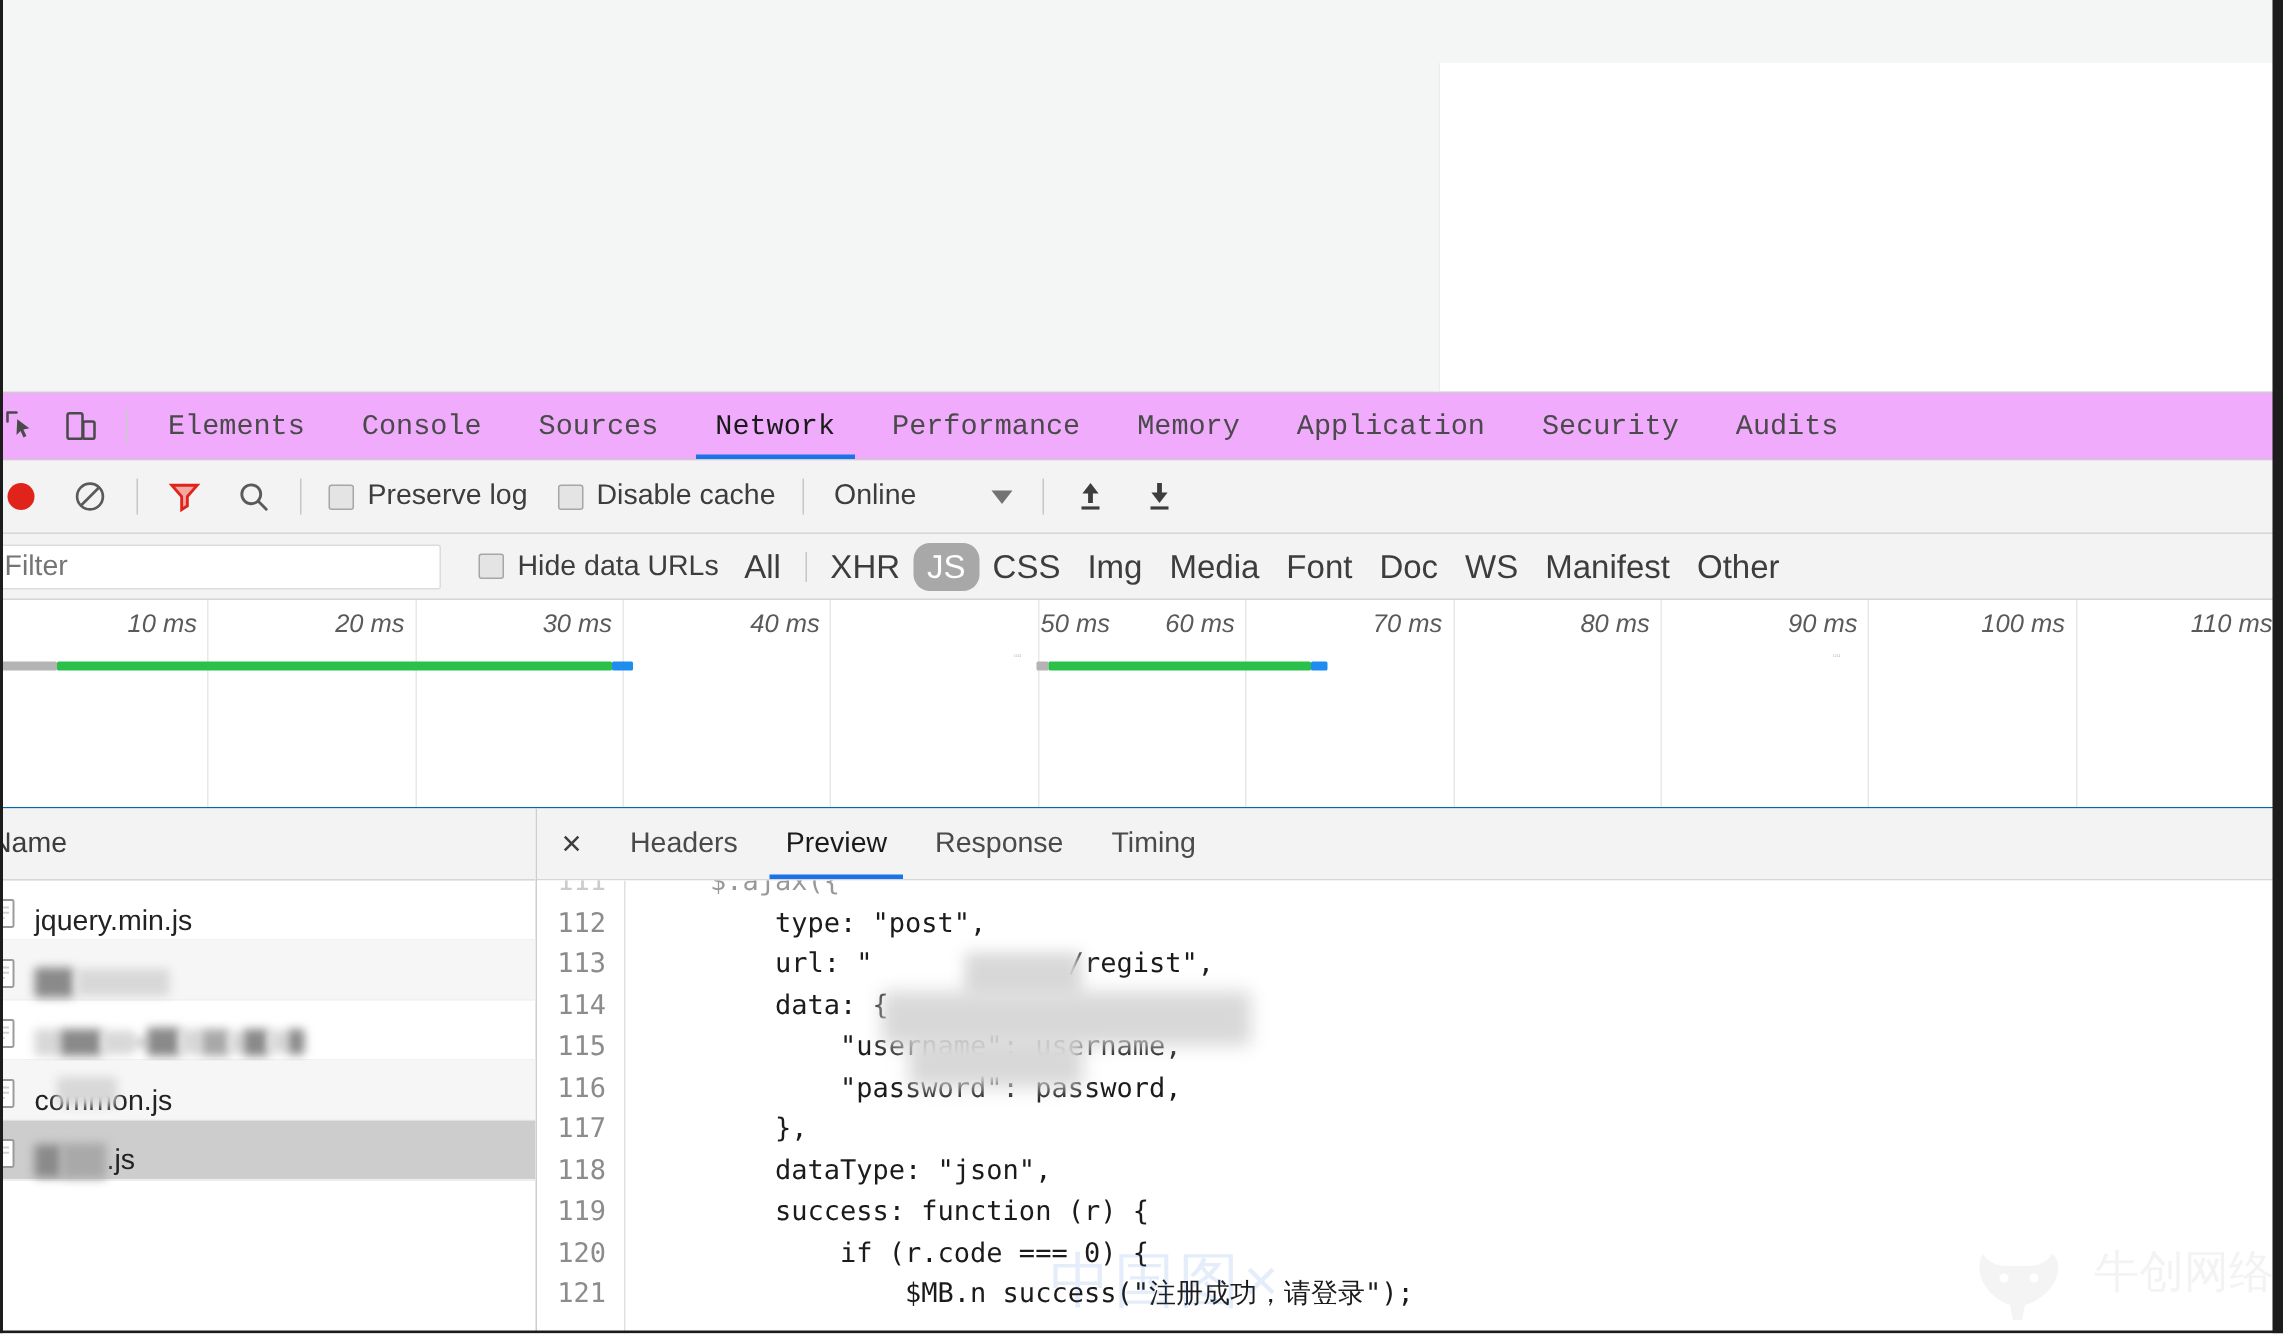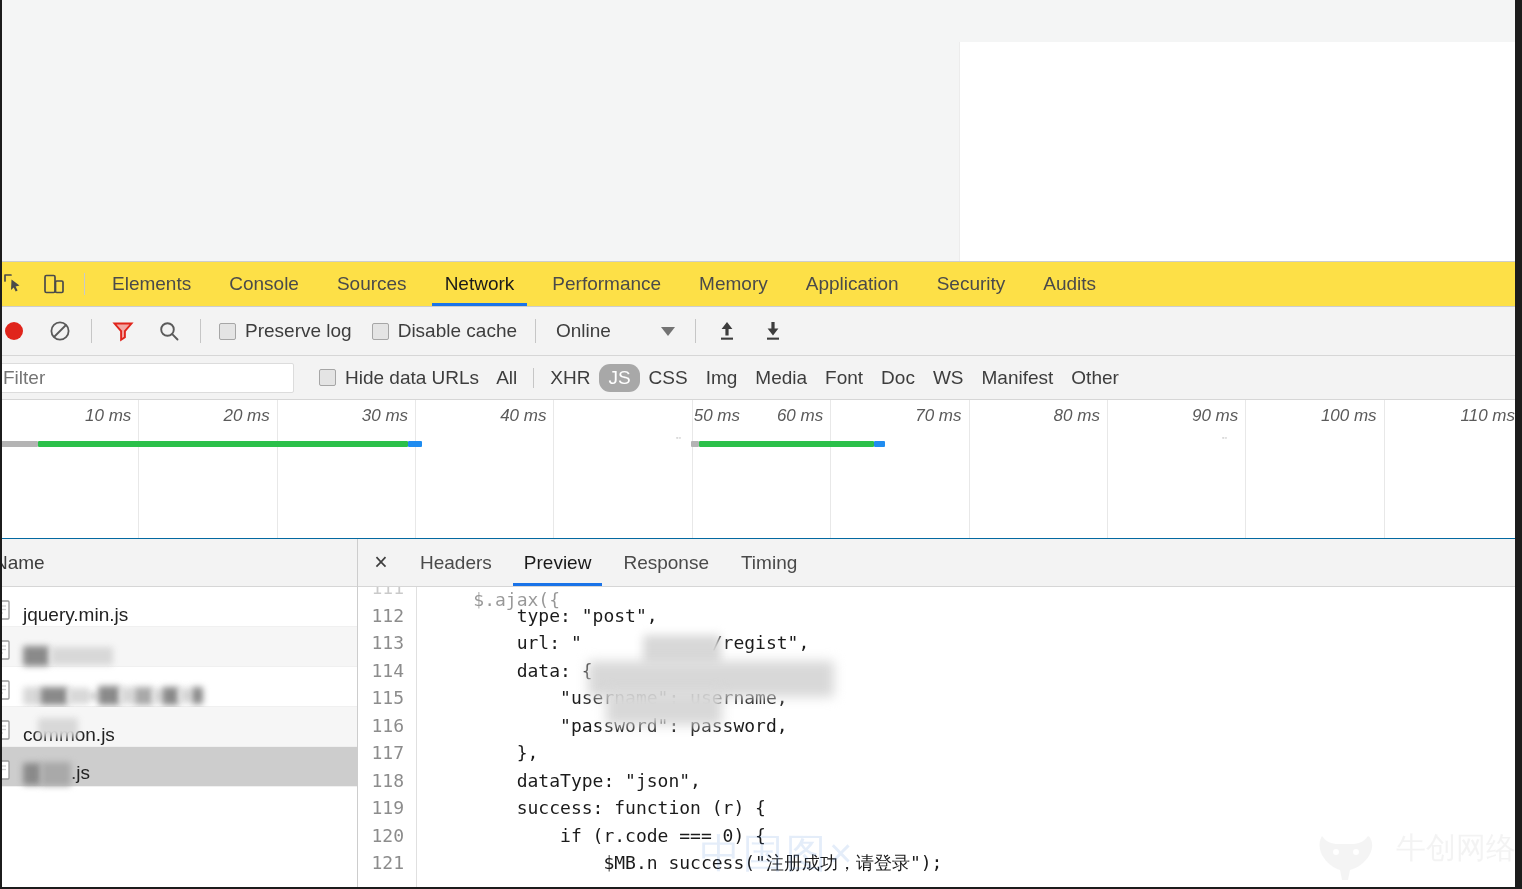--- a/index.html
+++ b/index.html
@@ -55,11 +55,12 @@
   .dt-tabs {
     position: relative;
     height: 45px;
-    background: #fde047;
+    background: #f0abfc;
     border-bottom: 1px solid #cdcdcd;
     display: flex;
     align-items: center;
     box-sizing: border-box;
+    font-family: Liberation Mono, monospace;
   }
   .dt-icon-btn {
     width: 40px;

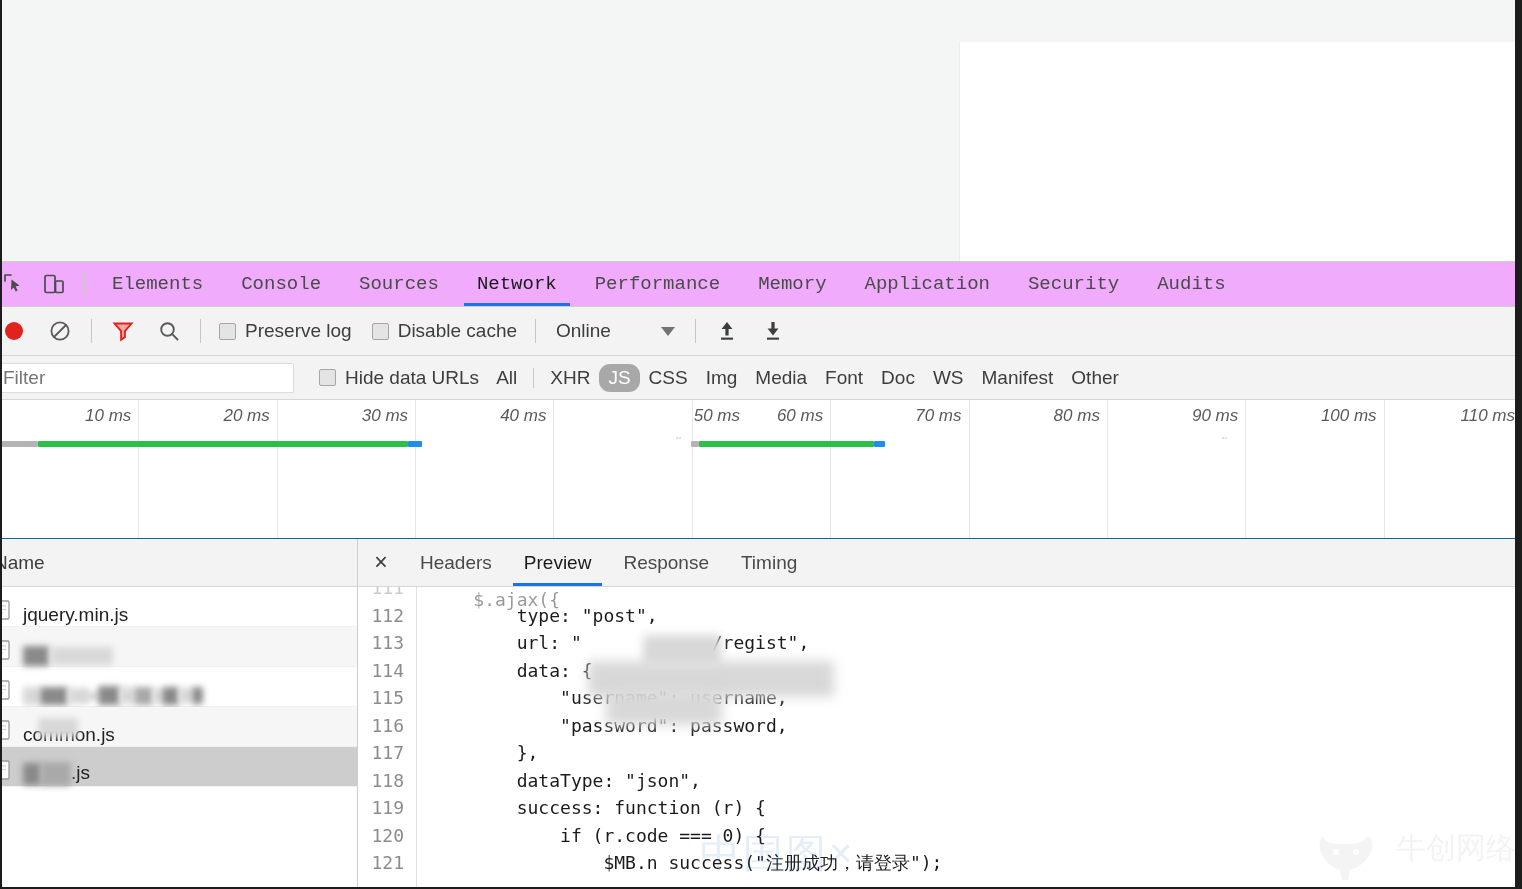--- a/index.html
+++ b/index.html
@@ -202,7 +202,7 @@
     flex: 0 0 auto;
   }
   .type-pill {
-    font-size: 19px;
+    font-size: 22px;
     color: #3d3d3d;
     padding: 3px 9px;
     border-radius: 11px;

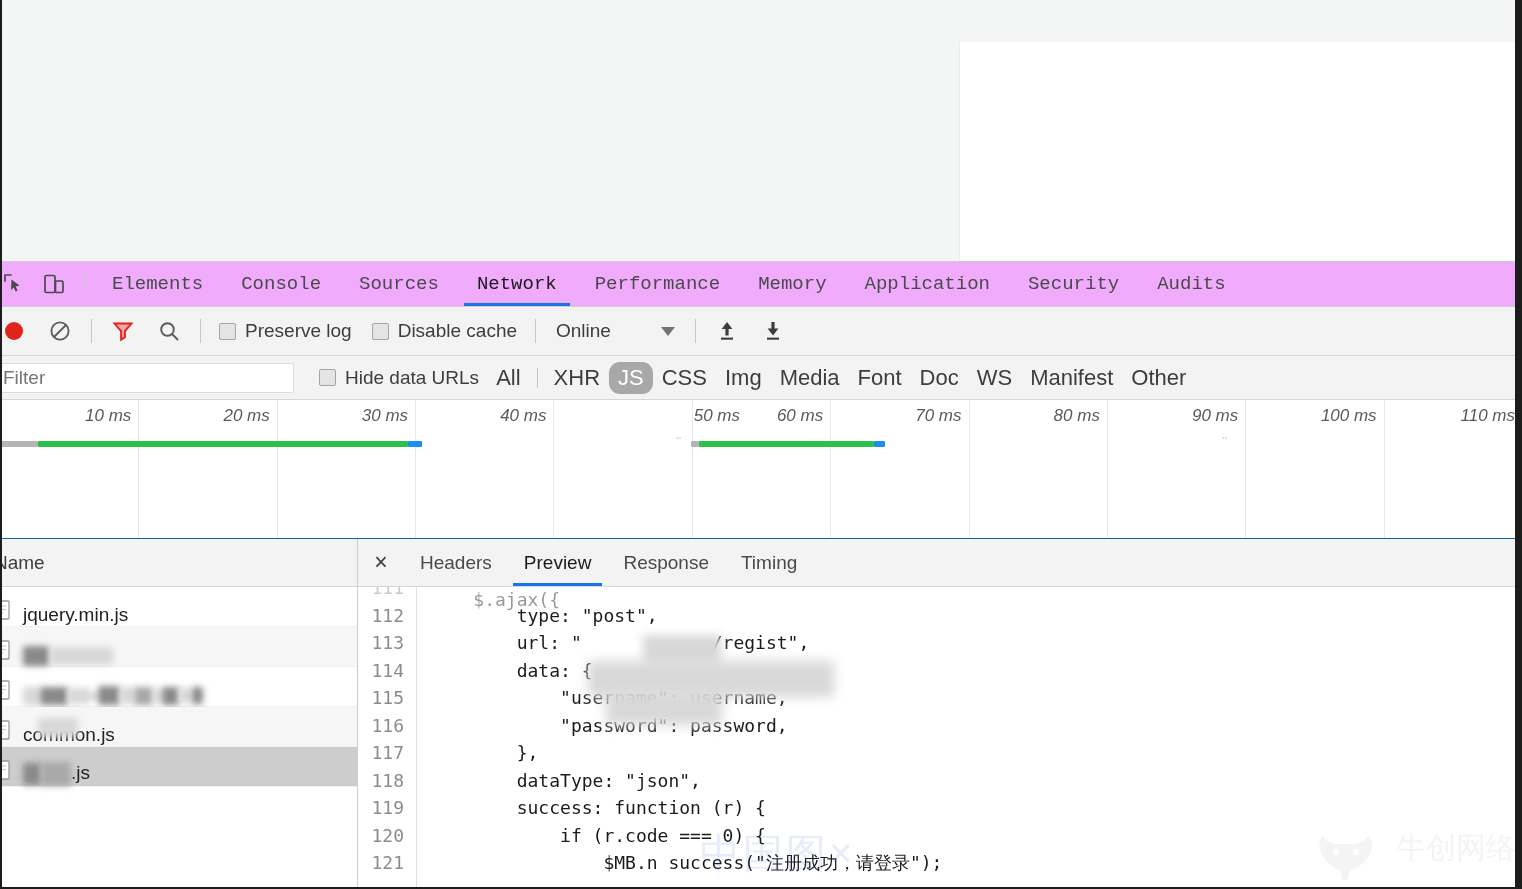--- a/index.html
+++ b/index.html
@@ -715,7 +715,7 @@
         <div class="code-view">
           <div class="code-gutter"></div>
           <div class="code-lines" id="codeHost">
-              <div class="code-line"><span class="ln" style="opacity: 0.45;">111</span><span class="lc" style="opacity: 0.45; margin-top: 12px;">    $.ajax({</span></div>
+              <div class="code-line"><span class="ln" style="opacity: 0.45;">111</span><span class="lc" style="opacity: 0.45;">    $.ajax({</span></div>
               <div class="code-line"><span class="ln">112</span><span class="lc">        type: "post",</span></div>
               <div class="code-line"><span class="ln">113</span><span class="lc">        url: "            /regist",</span></div>
               <div class="code-line"><span class="ln">114</span><span class="lc">        data: {</span></div>

